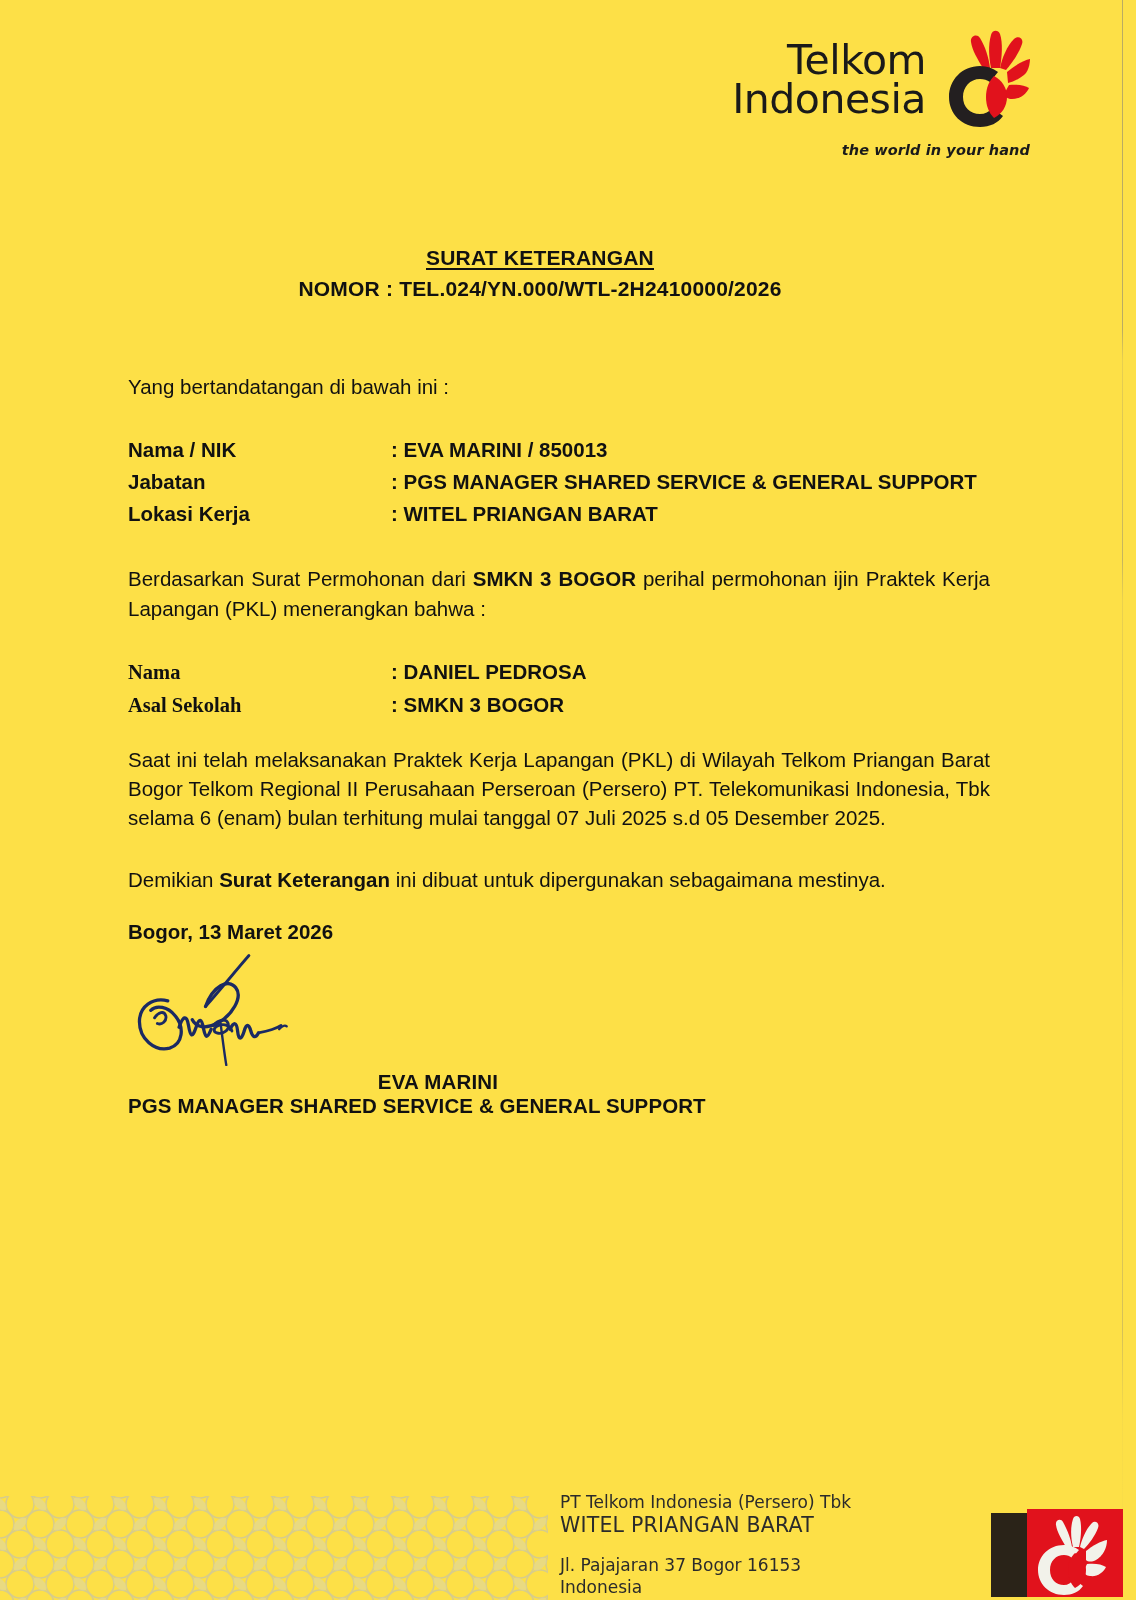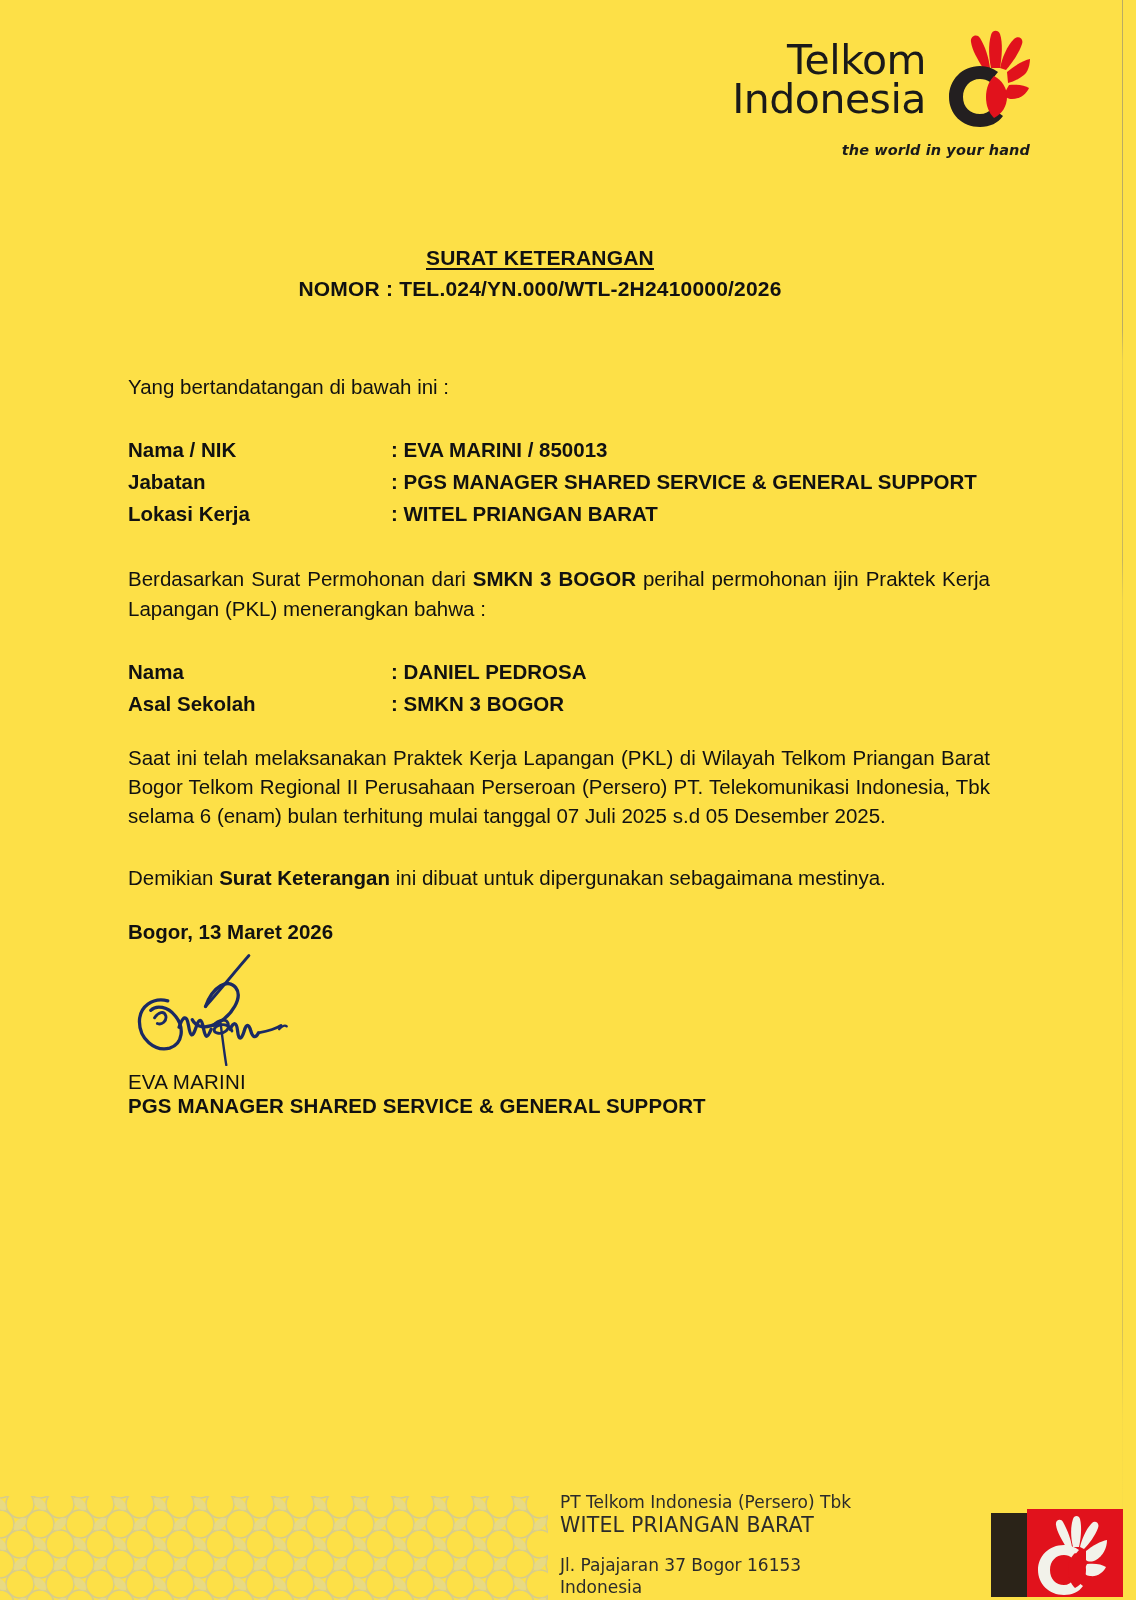--- a/index.html
+++ b/index.html
@@ -110,7 +110,7 @@
   .para b { font-weight: 700; }
 
   .kv-block2 { margin-top: 34px; }
-  .kv-block2 .kv-key { flex: 0 0 263px; font-weight: 700; }
+  .kv-block2 .kv-key { flex: 0 0 263px; font-weight: 700; font-family: Liberation Serif, serif; }
 
   .closing { margin-top: 33px; }
 

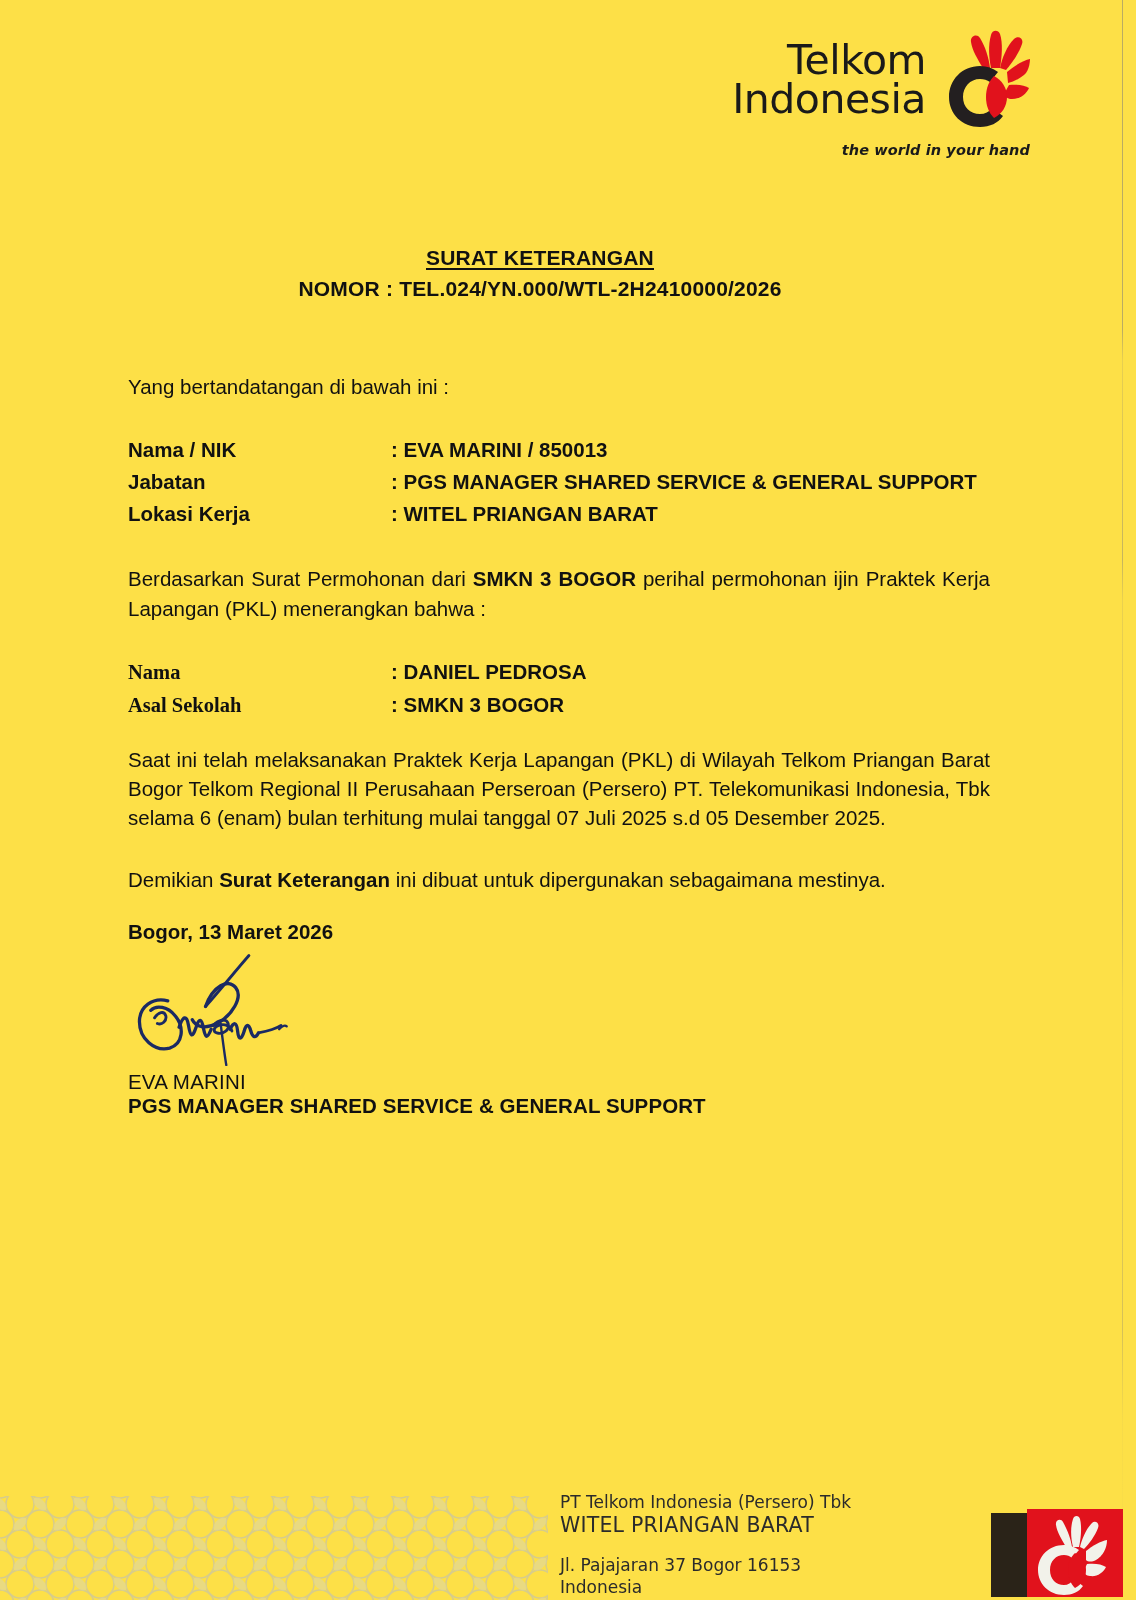--- a/index.html
+++ b/index.html
@@ -129,8 +129,9 @@
   .sign-image { height: 118px; margin-left: 2px; }
   .sign-name {
     font-size: 20.5px;
-    font-weight: 400;
+    font-weight: 700;
     letter-spacing: 0.2px;
+    text-align: center;
   }
   .sign-title {
     font-size: 20.5px;

